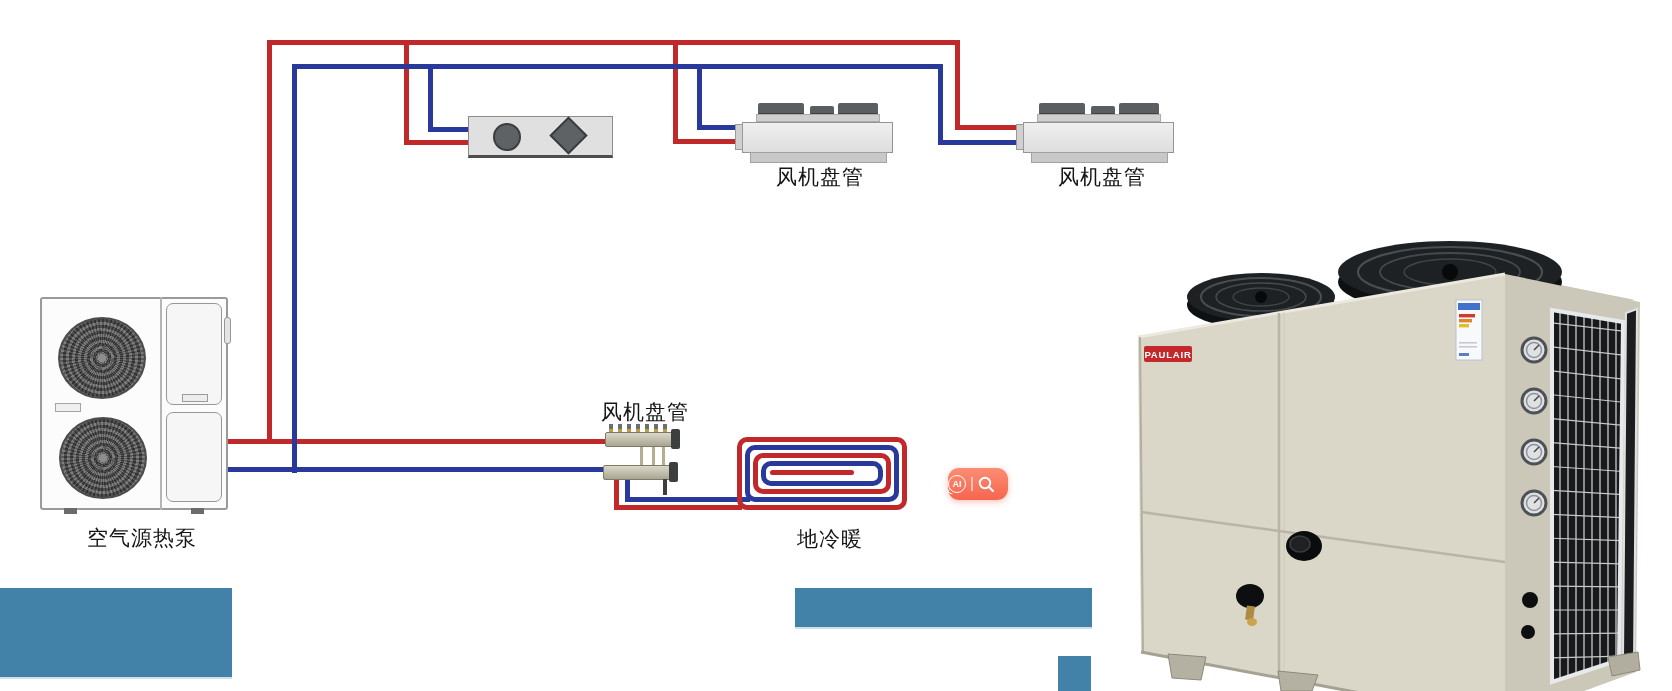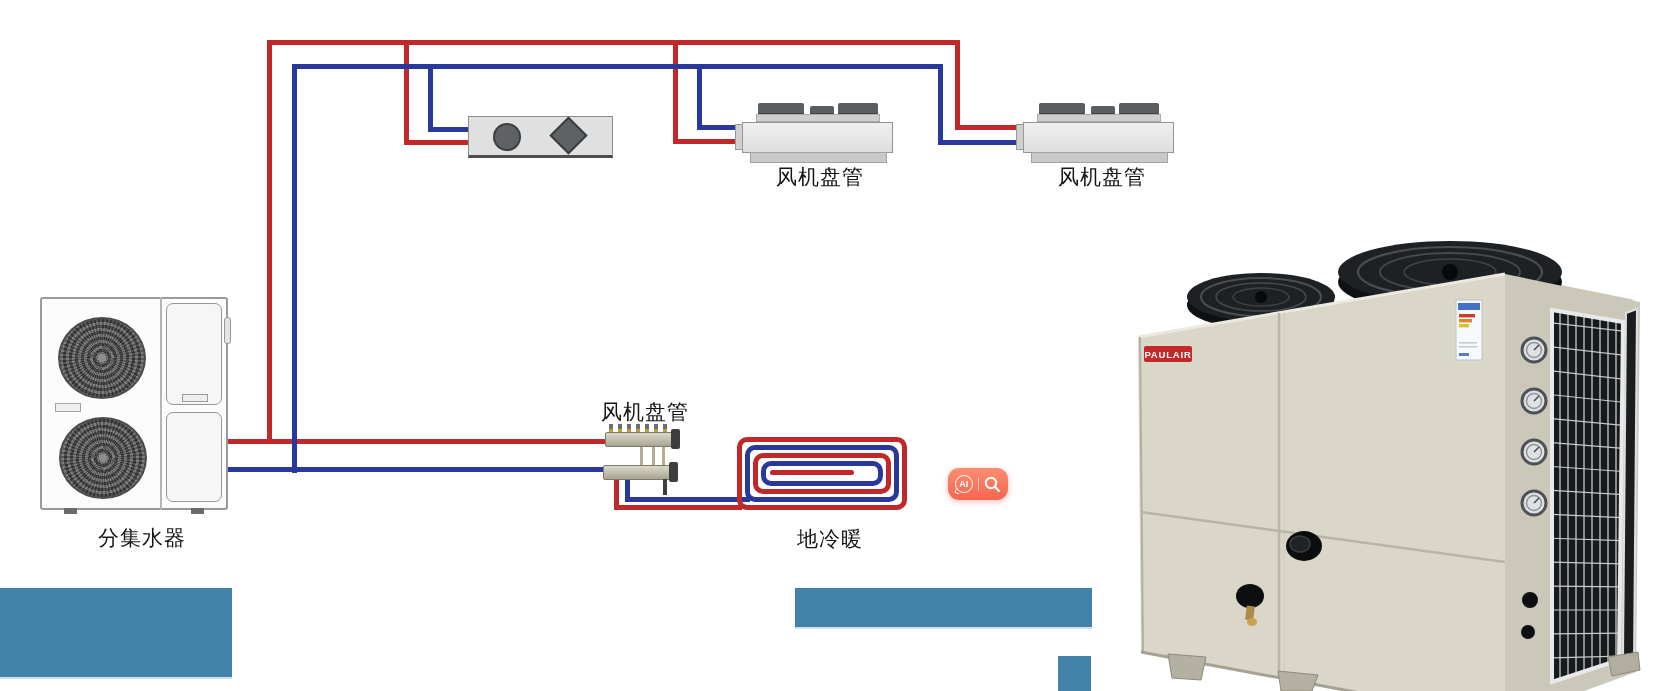--- a/index.html
+++ b/index.html
@@ -81,7 +81,7 @@
   .ai-badge{
     position:absolute;left:948px;top:468px;width:60px;height:32px;border-radius:11px;
     background:linear-gradient(#fa8d72,#f7654f);
-    display:flex;align-items:center;justify-content:center;gap:5px;
+    display:flex;align-items:center;gap:5px;
     box-shadow:0 2px 6px rgba(247,105,85,.4);cursor:pointer;
   }
   .ai-circle{

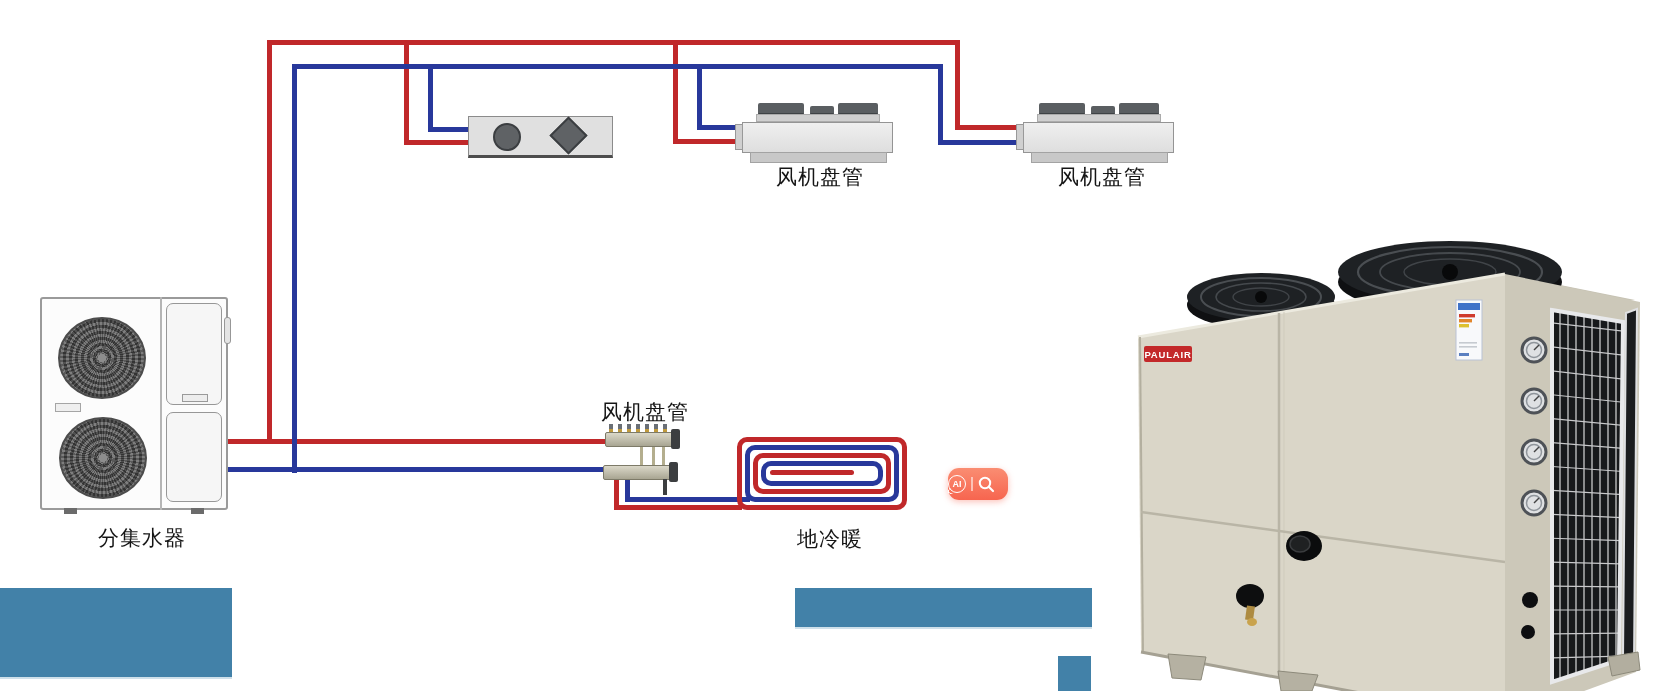--- a/index.html
+++ b/index.html
@@ -136,7 +136,7 @@
   <div class="hp-plate"></div>
   <div class="hp-foot" style="left:64px;"></div>
   <div class="hp-foot" style="left:191px;"></div>
-  <div class="dlabel" style="left:142px;top:524px;">分集水器</div>
+  <div class="dlabel" style="left:142px;top:524px;">空气源热泵</div>
 
   <div class="dh-box"></div>
   <div class="dh-circle"></div>

